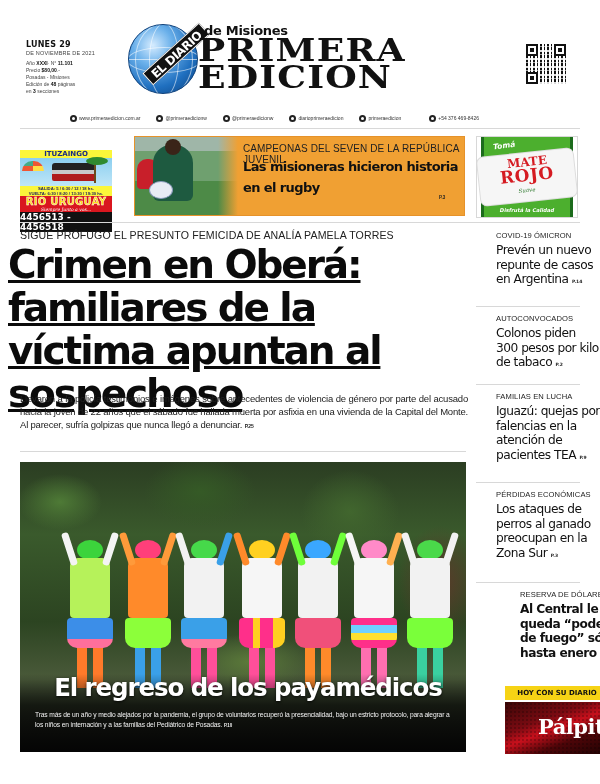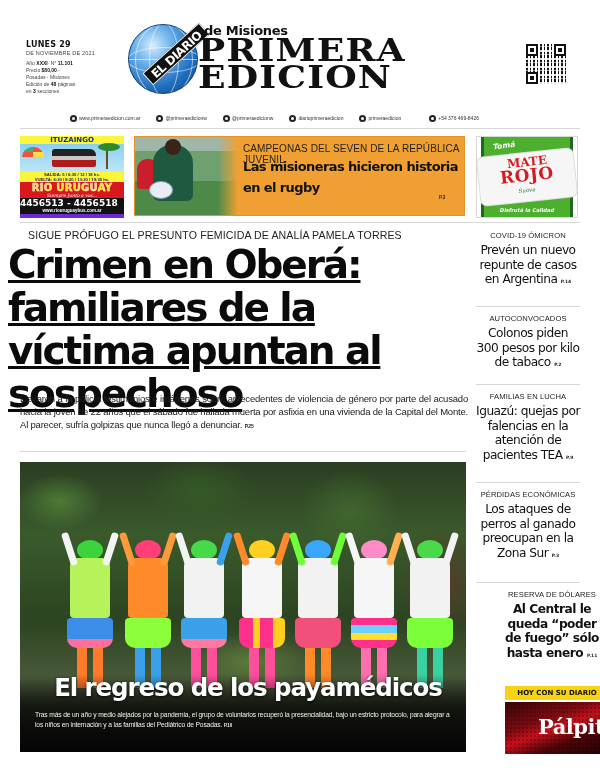--- a/index.html
+++ b/index.html
@@ -45,7 +45,7 @@
   .hr { position: absolute; height: 1px; background: #d8d8d8; }
 
   
-  .ad-bus { position: absolute; left: 20px; top: 136px; width: 104px; height: 82px; overflow: hidden; background: #6d28d9; }
+  .ad-bus { position: absolute; left: 20px; top: 150px; width: 92px; height: 82px; overflow: hidden; background: #6d28d9; }
   .ad-bus .top { height: 36px; background: linear-gradient(180deg, #fbf63a 0 8px, #8ccff0 8px, #bfe6f7 100%); position: relative; }
   .ad-bus .top .t { position: absolute; left: 0; right: 0; top: 0; text-align: center; font-family: "DejaVu Sans", sans-serif; font-weight: bold; font-size: 7px; color: #1a2a80; line-height: 8px; }
   .ad-bus .bus { position: absolute; left: 32px; top: 13px; width: 44px; height: 18px; background: linear-gradient(180deg, #222 0 40%, #c8c8c8 40% 60%, #b01b1b 60% 100%); border-radius: 3px 6px 2px 2px; }

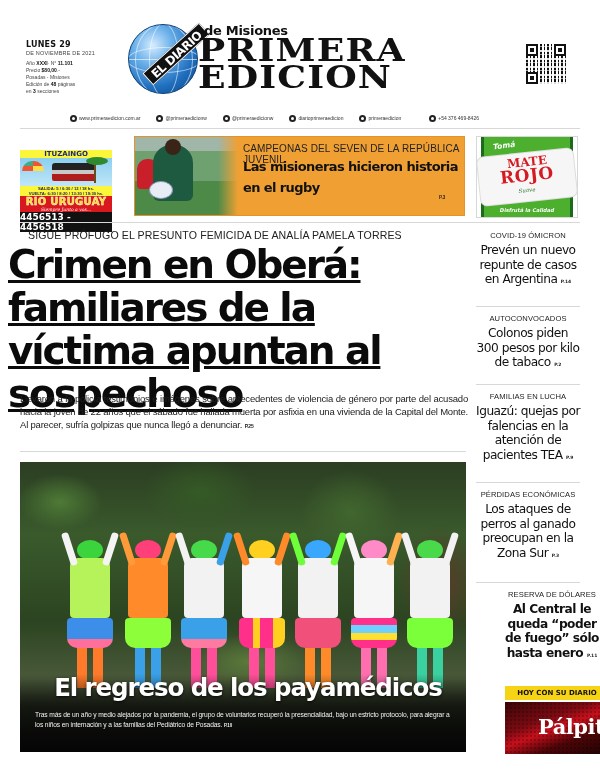--- a/index.html
+++ b/index.html
@@ -81,7 +81,7 @@
   .ad-mate .claim { position: absolute; left: 0; right: 0; top: 70px; text-align: center; font-family: "DejaVu Sans", sans-serif; font-style: italic; font-weight: bold; font-size: 5.2px; color: #fff; }
 
   
-  .main-kicker { position: absolute; left: 20px; top: 229px; font-size: 10.6px; color: #222; letter-spacing: 0.1px; margin-left: 8px; }
+  .main-kicker { position: absolute; left: 20px; top: 229px; font-size: 10.6px; color: #222; letter-spacing: 0.1px; }
   .main-headline { position: absolute; left: 8px; top: 243px; width: 450px; font-family: "DejaVu Sans", sans-serif; font-weight: bold; font-size: 39px; line-height: 43px; color: #0b0b0b; letter-spacing: -2.1px; text-decoration: underline; }
   .main-lead { position: absolute; left: 20px; top: 392px; width: 448px; font-size: 9.5px; line-height: 13.2px; color: #222; letter-spacing: -0.2px; text-align: justify; }
   .main-lead .pg { font-size: 5px; font-weight: bold; }

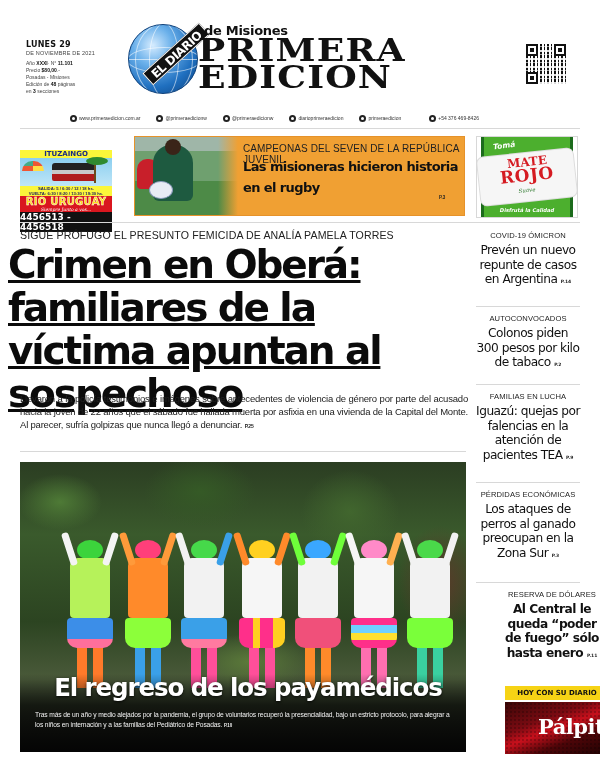--- a/index.html
+++ b/index.html
@@ -110,7 +110,7 @@
   .photo-story .caption .pg { font-size: 4.5px; font-weight: bold; }
 
   
-  .side { position: absolute; left: 476px; width: 104px; text-align: center; }
+  .side { position: absolute; left: 496px; width: 104px; }
   .side .kick { font-size: 7.6px; color: #222; letter-spacing: 0.1px; white-space: nowrap; }
   .side .hl { font-family: "DejaVu Sans", sans-serif; font-size: 12.2px; line-height: 14.5px; color: #111; margin-top: 3px; letter-spacing: -0.5px; }
   .side .hl.bold { font-weight: bold; }

